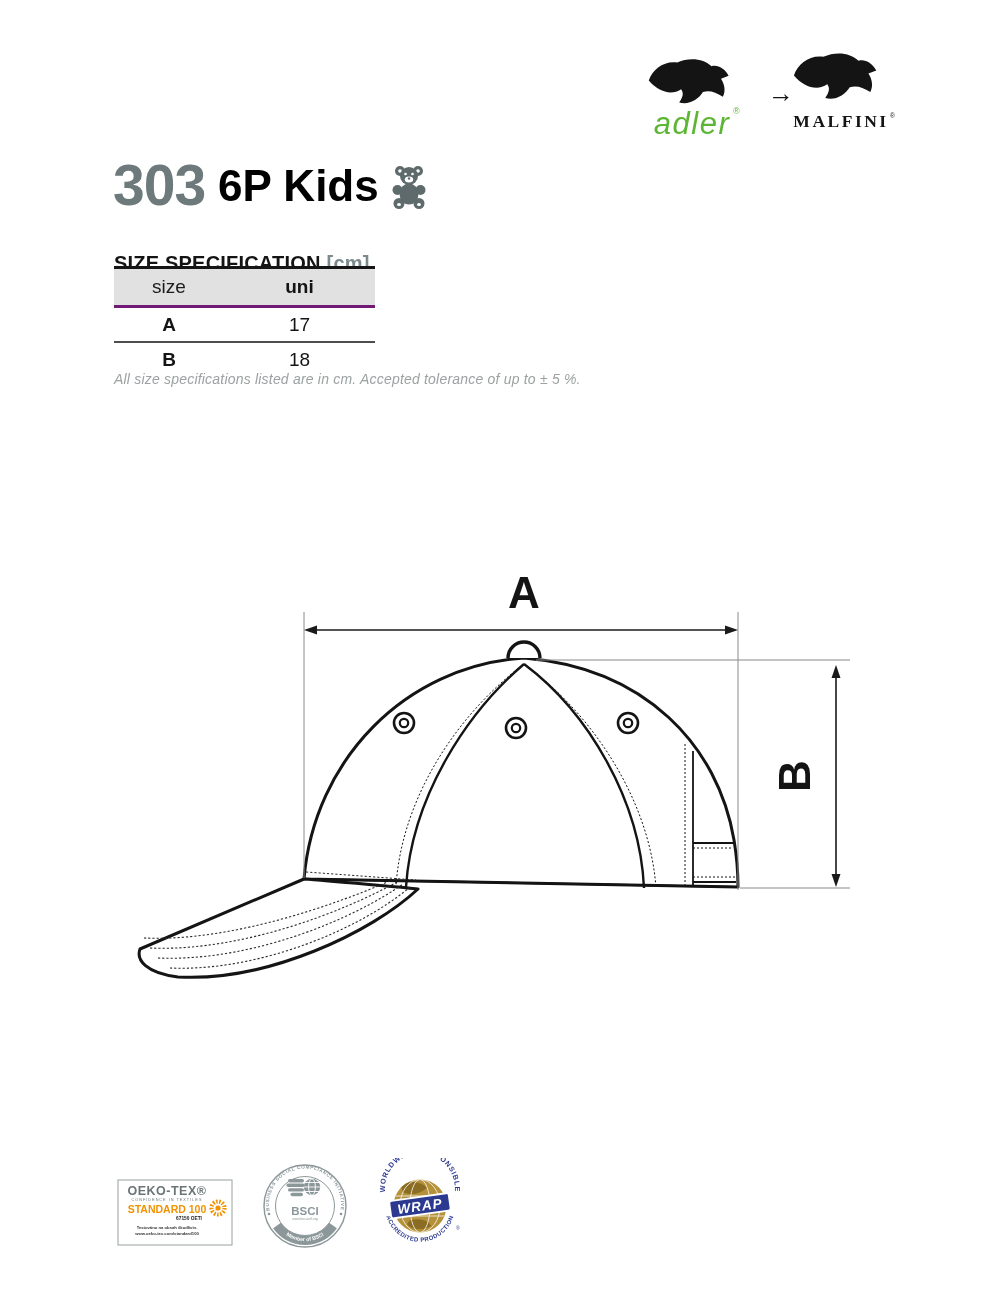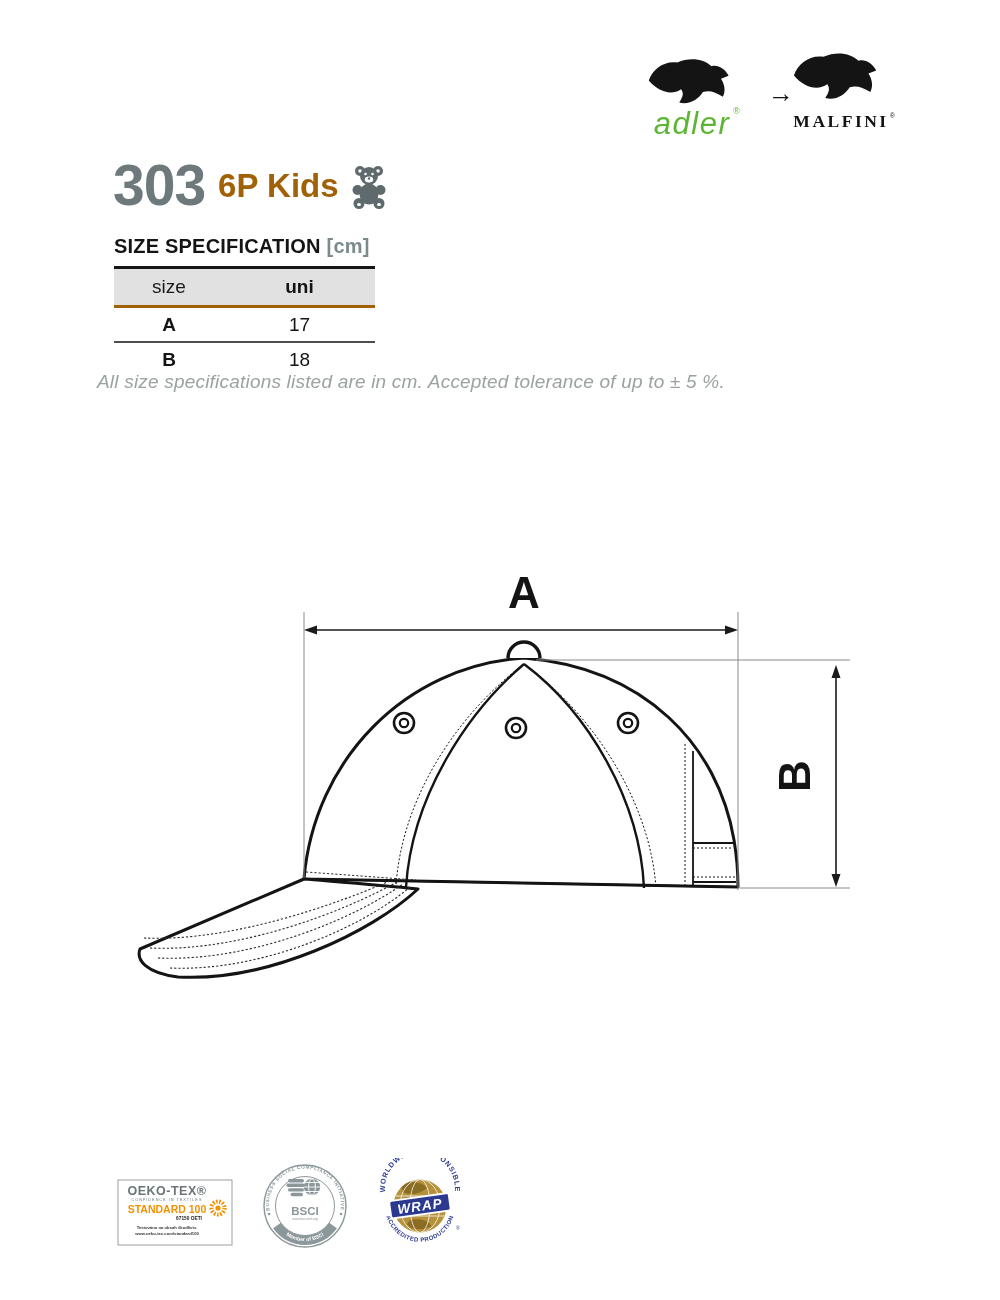--- a/index.html
+++ b/index.html
@@ -13,7 +13,7 @@
   
   .product-title{left:113px;top:163px;display:flex;align-items:center;}
   .product-code{font-size:57px;font-weight:800;color:#6d797b;line-height:0.8;letter-spacing:-1px;}
-  .product-name{font-size:33px;font-weight:800;color:#a16207;line-height:0.82;margin-left:13px;}
+  .product-name{font-size:44px;font-weight:800;color:#000000;line-height:0.82;margin-left:13px;}
   .bear{margin-left:10px;}
 
   

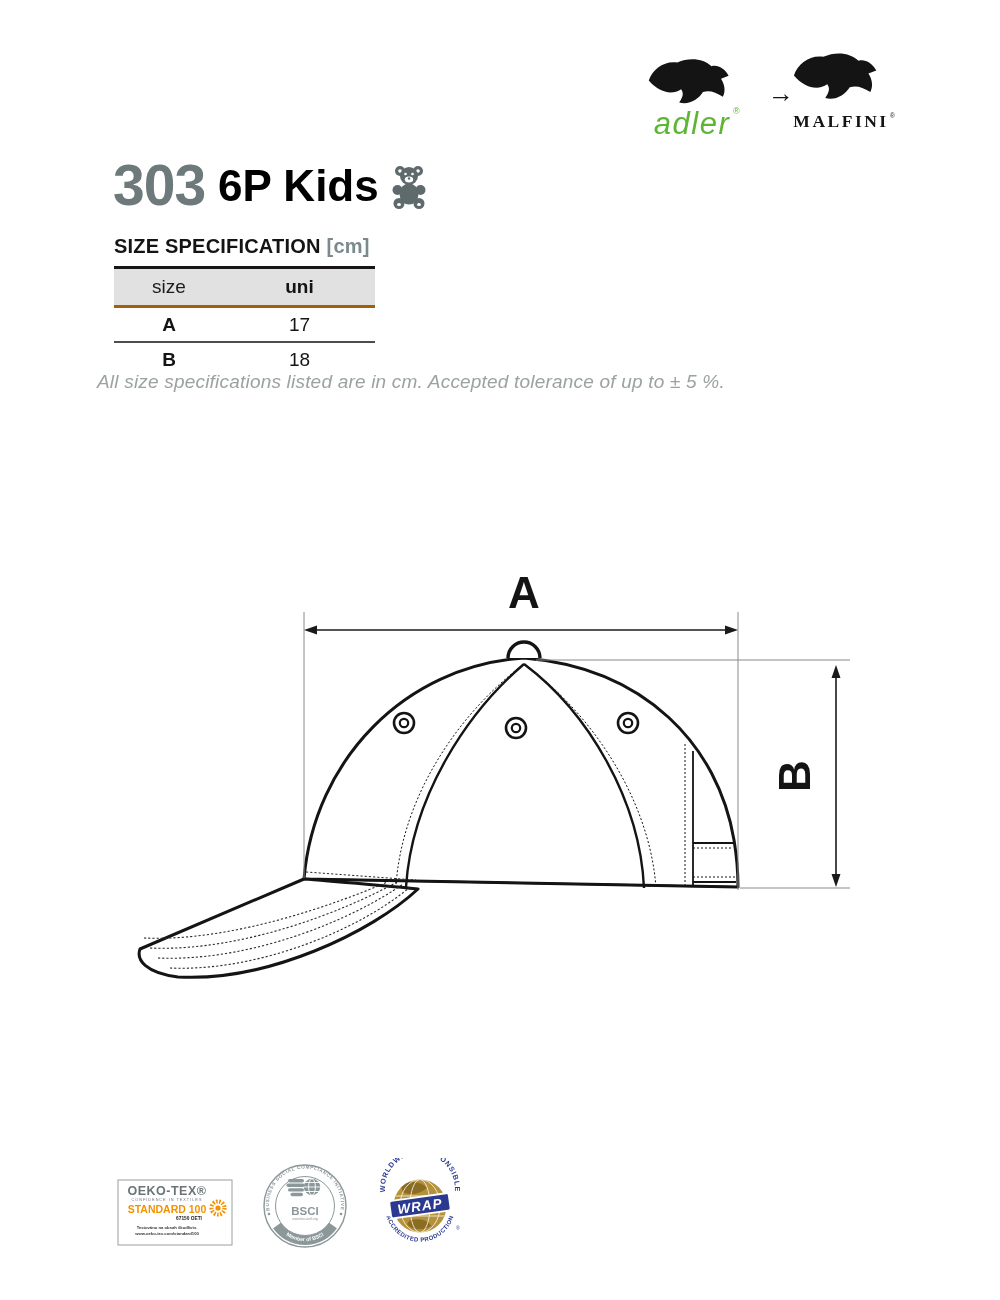--- a/index.html
+++ b/index.html
@@ -17,7 +17,7 @@
   .bear{margin-left:10px;}
 
   
-  .section-heading{left:114px;top:235px;font-size:20px;font-weight:800;letter-spacing:0.2px;}
+  .section-heading{left:114px;top:252px;font-size:20px;font-weight:800;letter-spacing:0.2px;}
   .unit-label{color:#7b8a8c;margin-left:6px;font-weight:800;}
 
   

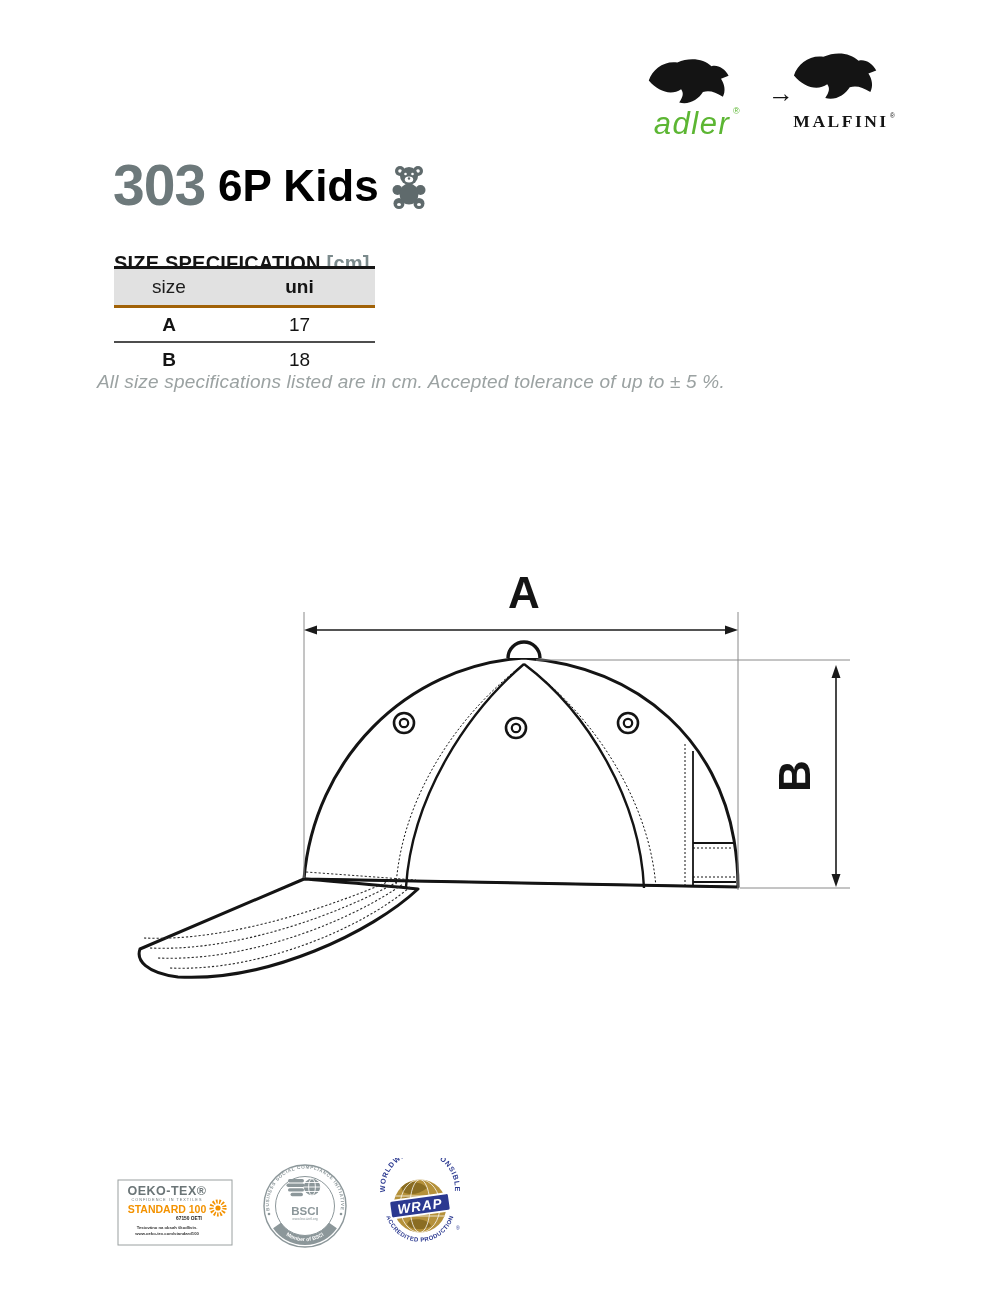--- a/index.html
+++ b/index.html
@@ -23,7 +23,7 @@
   
   .spec-table{left:114px;top:266px;width:261px;border-top:3px solid #161616;font-size:19px;}
   .tr{display:flex;}
-  .thead{background:#e1e1e1;border-bottom:3px solid #a16207;height:36px;line-height:36px;}
+  .thead{background:#e1e1e1;border-bottom:3px solid #701a75;height:36px;line-height:36px;}
   .row{height:33px;line-height:33px;}
   .row-a{border-bottom:2px solid #4d4d4d;}
   .td{text-align:center;}

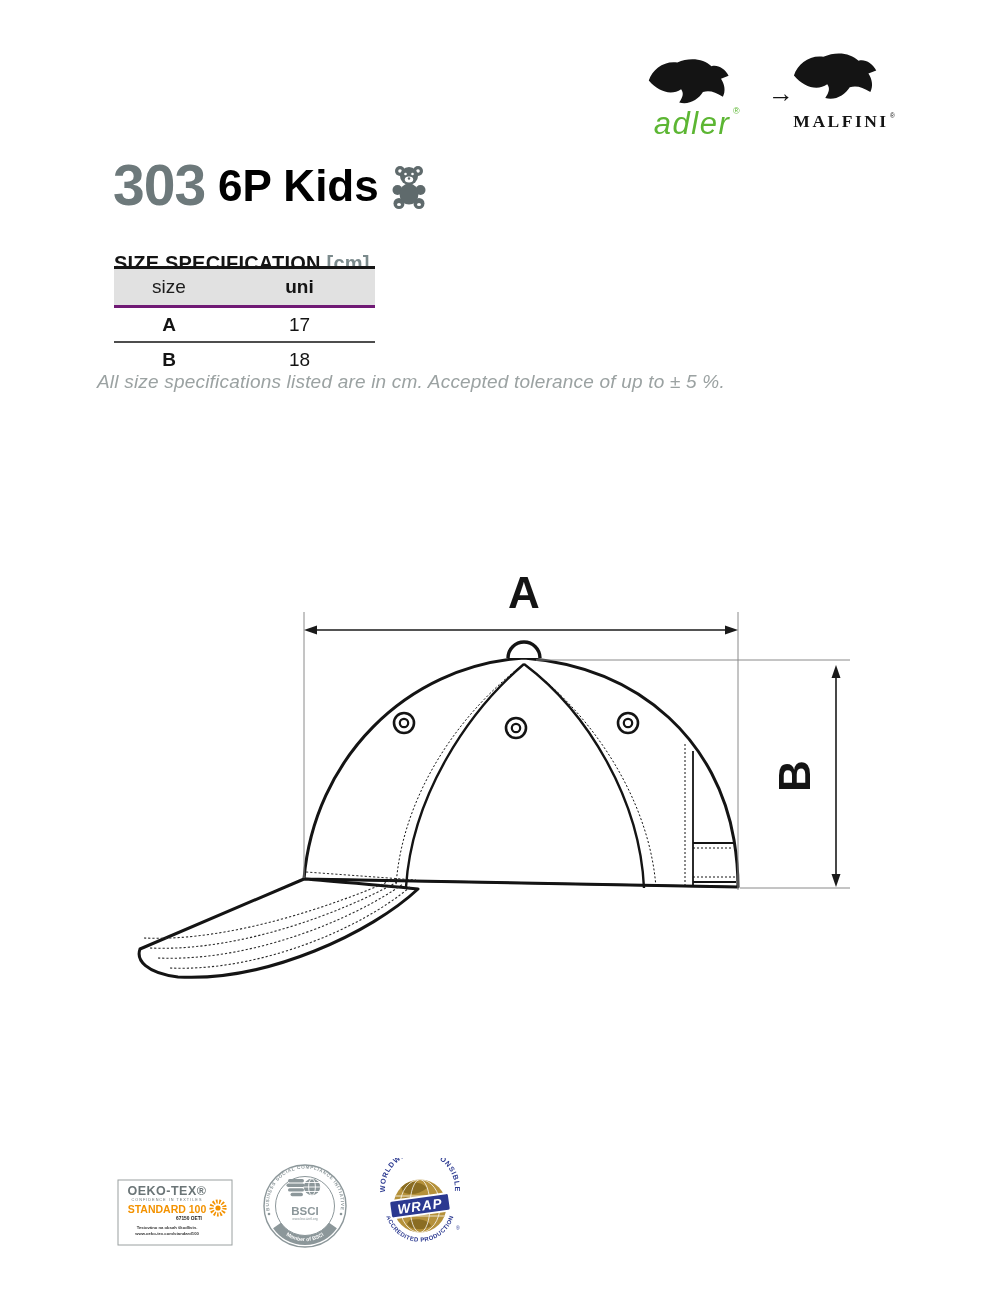--- a/index.html
+++ b/index.html
@@ -33,7 +33,7 @@
   .thead .c1{font-weight:400;color:#1c1c1c;}
 
   
-  .spec-note{left:97px;top:371px;font-size:19px;font-style:italic;color:#9ba2a2;letter-spacing:0.2px;}
+  .spec-note{left:114px;top:371px;font-size:14px;font-style:italic;color:#9ba2a2;letter-spacing:0.2px;}
 
   
   .cap-diagram{left:100px;top:560px;}

